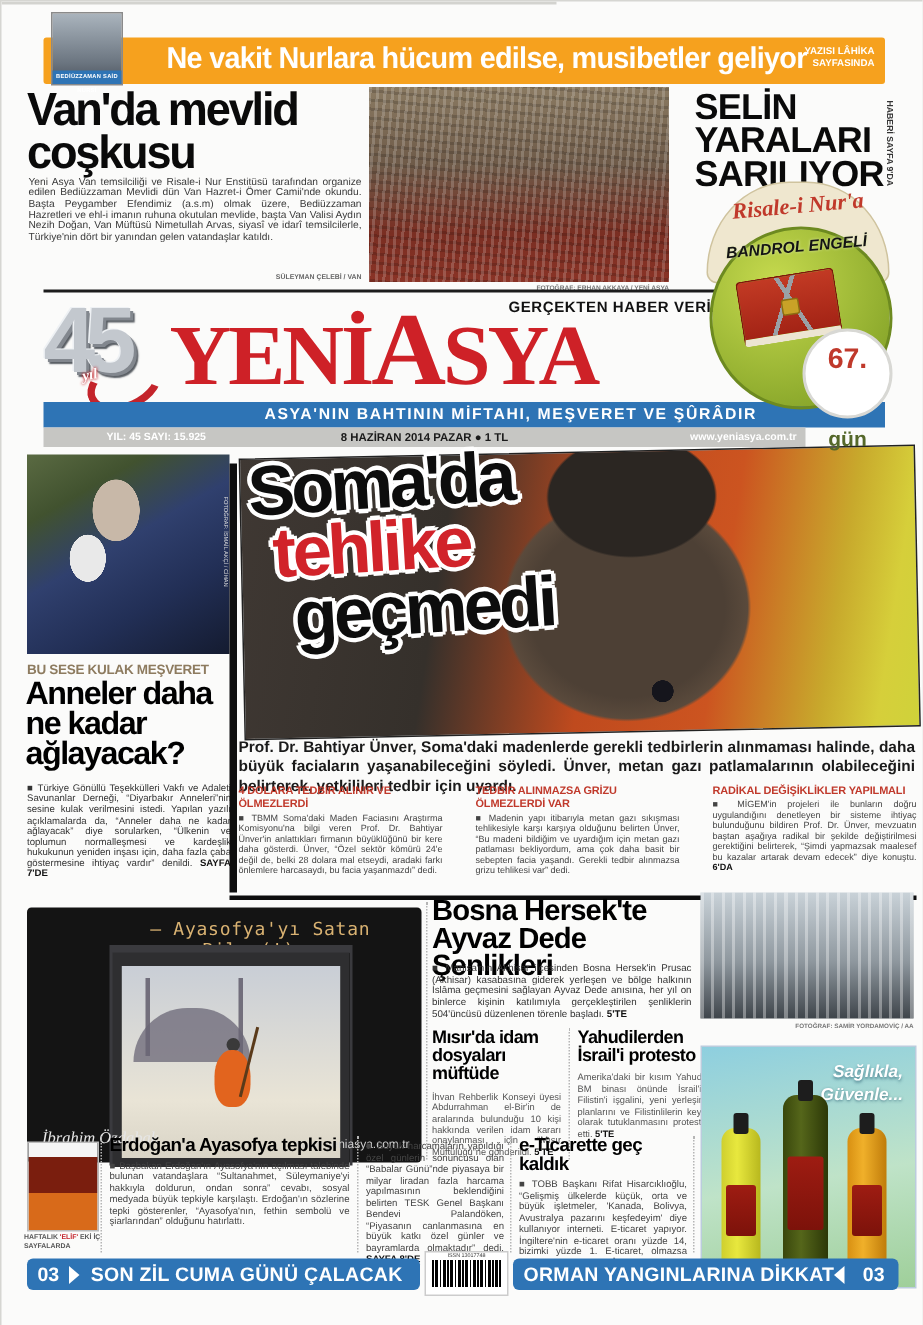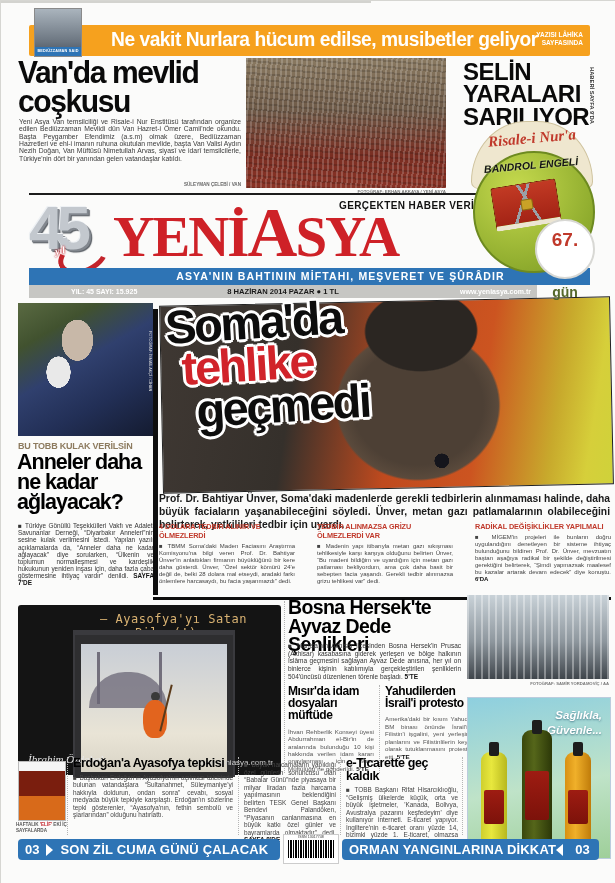--- a/index.html
+++ b/index.html
@@ -268,7 +268,7 @@
   <div class="abs m-photo">
     <div class="m-photo-credit">FOTOĞRAF: İSMAİL AKÇİ / CİHAN</div>
   </div>
-  <div class="abs m-kicker">BU TOBB KULAK VERİLSİN</div>
+  <div class="abs m-kicker">BU SESE KULAK MEŞVERET</div>
   <div class="abs m-headline">Anneler daha ne kadar ağlayacak?</div>
   <div class="abs m-body jt">
     <span>■ Türkiye Gönüllü Teşekkülleri Vakfı ve Adaleti Savunanlar Derneği, “Diyarbakır Anneleri”nin sesine kulak verilmesini istedi. Yapılan yazılı açıklamalarda da, “Anneler daha ne kadar ağlayacak” diye sorularken, “Ülkenin ve toplumun normalleşmesi ve kardeşlik hukukunun yeniden inşası için, daha fazla çaba göstermesine ihtiyaç vardır” denildi.</span>

